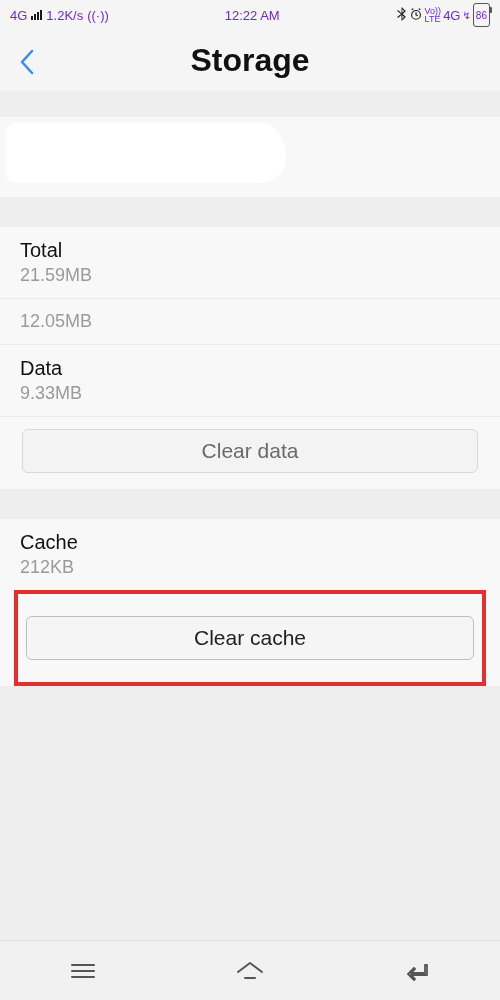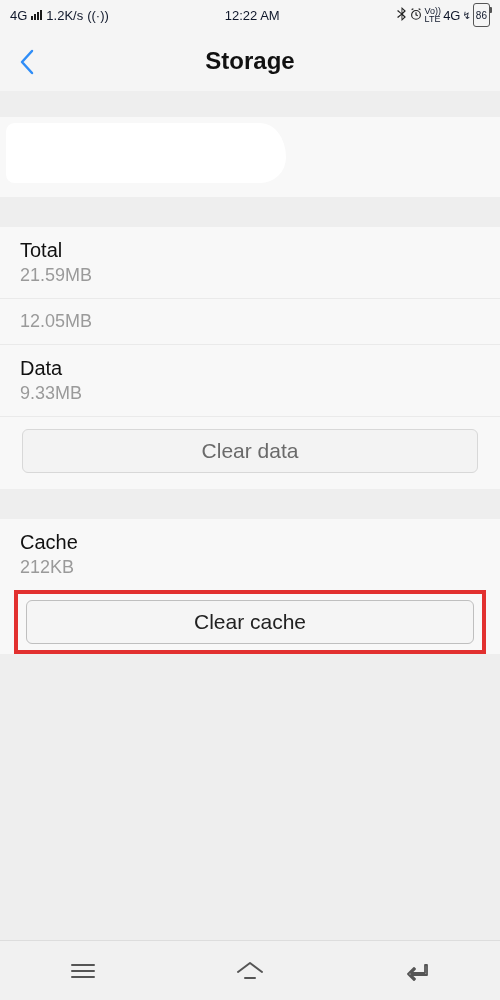--- a/index.html
+++ b/index.html
@@ -19,7 +19,7 @@
       justify-content: space-between;
       padding: 0 10px;
       font-size: 13px;
-      color: #0f172a;
+      color: #6d28d9;
     }
     .sb-left { display: flex; align-items: center; gap: 4px; }
     .sb-right { display: flex; align-items: center; gap: 2px; }

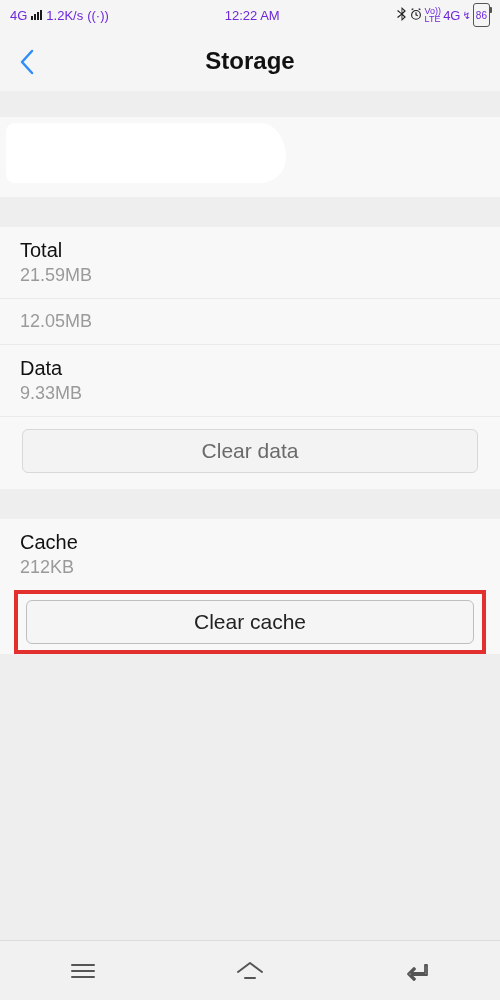--- a/index.html
+++ b/index.html
@@ -51,7 +51,7 @@
     .title {
       width: 100%;
       text-align: center;
-      font-size: 24px;
+      font-size: 32px;
       font-weight: 600;
       color: #111;
     }

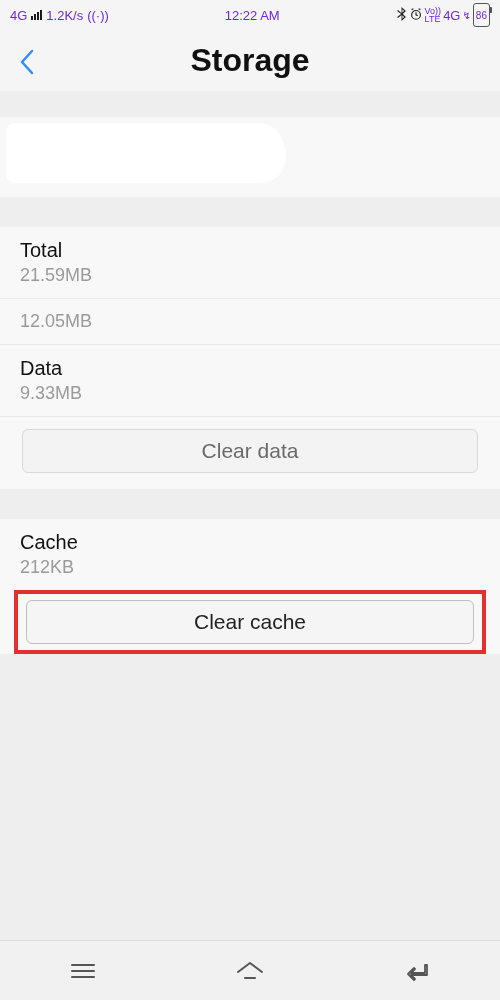--- a/index.html
+++ b/index.html
@@ -90,7 +90,7 @@
     .btn-dark { color: #222; border-color:#bfbfbf; background:#f5f5f5; }
     .highlight {
       border: 4px solid #e2302f;
-      padding: 6px 8px;
+      padding: 22px 8px;
       margin: 0 14px 15px 14px;
       background:#f8f8f8;
     }

